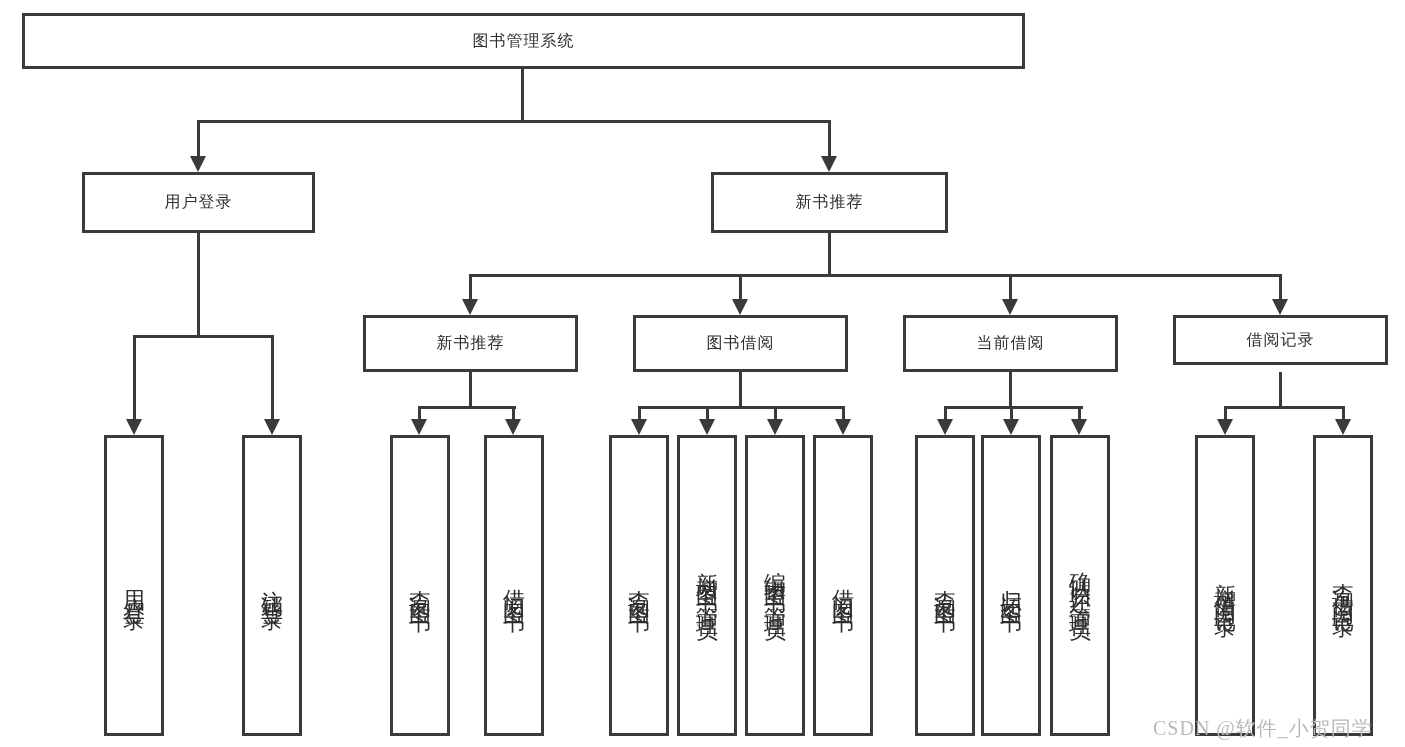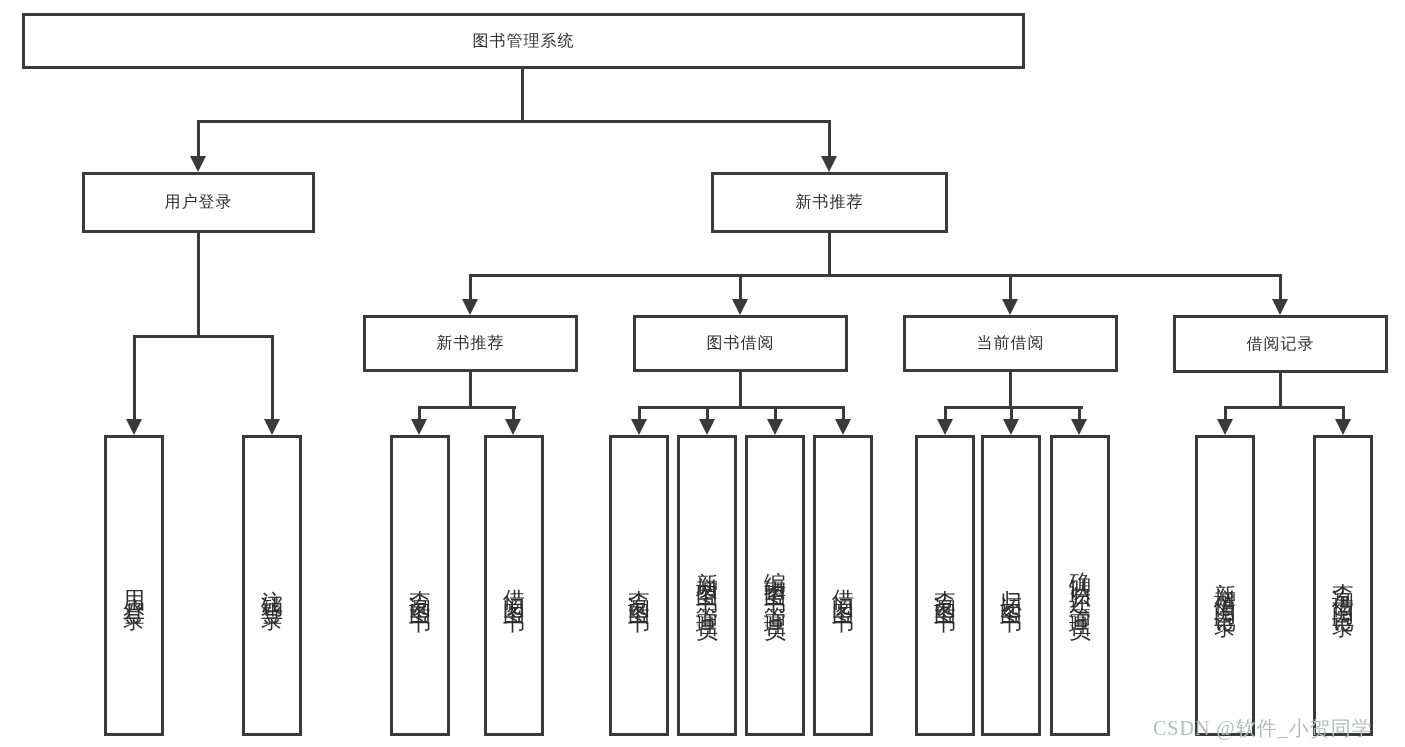--- a/index.html
+++ b/index.html
@@ -89,7 +89,7 @@
   <div class="box" style="left:633px;top:315px;width:215px;height:57px">
     <span>图书借阅</span>
   </div>
-  <div class="box" style="left:1173px;top:315px;width:215px;height:58px">
+  <div class="box" style="left:1173px;top:315px;width:215px;height:50px">
     <span>借阅记录</span>
   </div>
 

